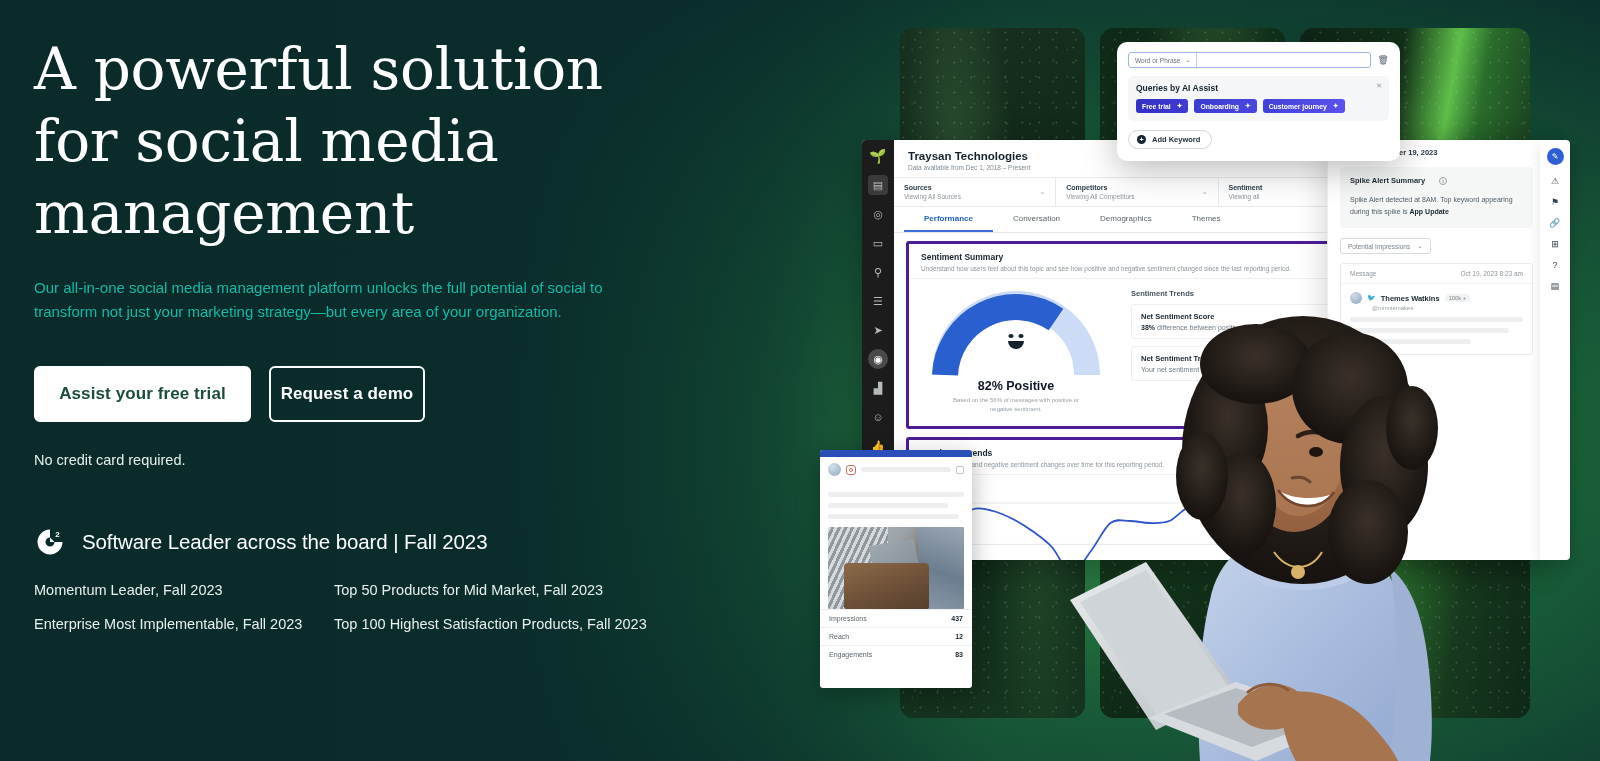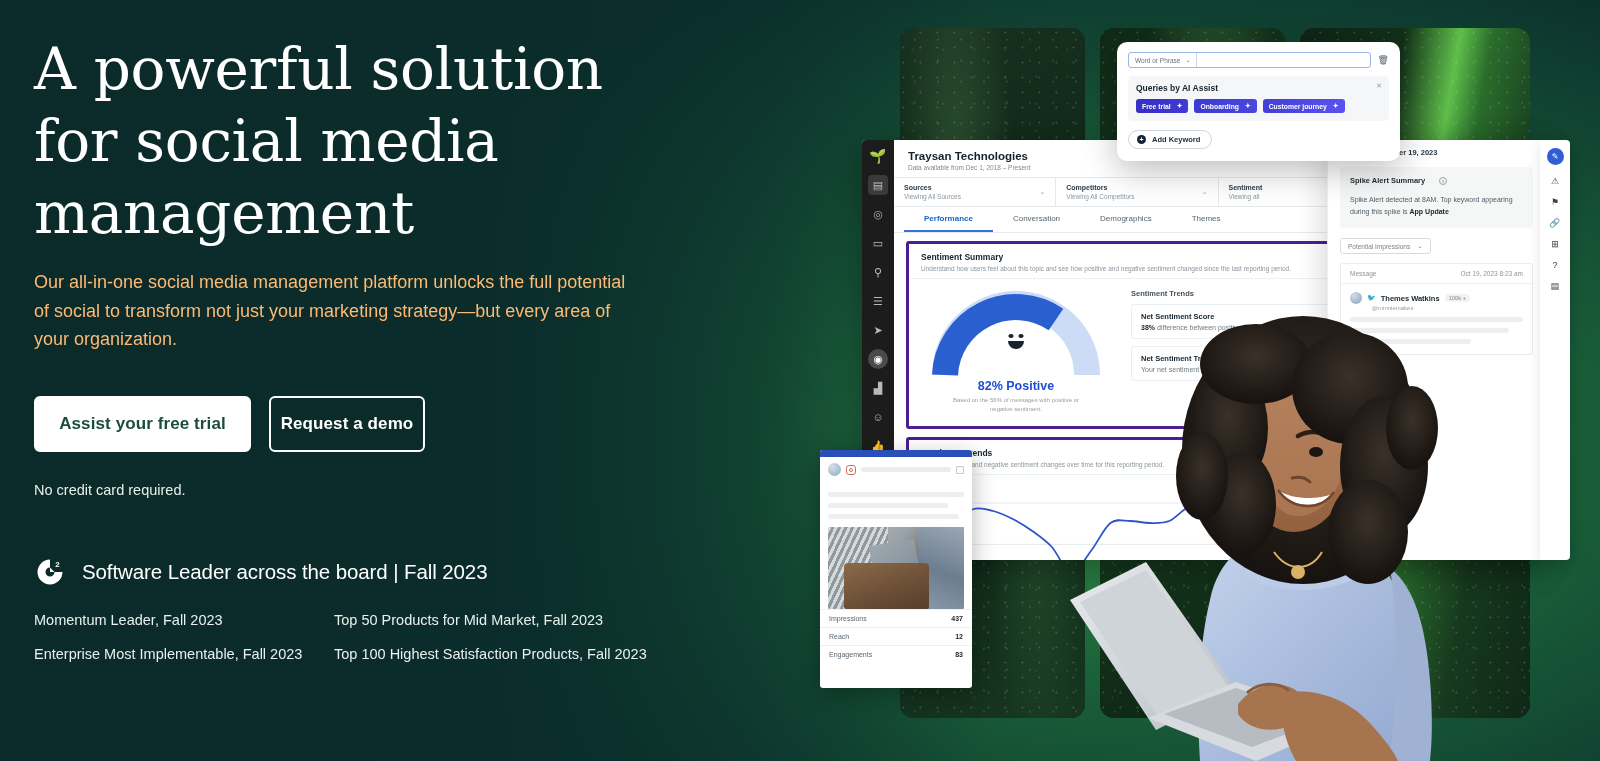--- a/index.html
+++ b/index.html
@@ -35,8 +35,8 @@
     max-width: 600px;
   }
   #subcopy {
-    margin-top: 18px; font-size: 18px; line-height: 1.60;
-    color: #fdba74; max-width: 600px; font-weight: 400;
+    margin-top: 26px; font-size: 15px; line-height: 1.60;
+    color: #14b8a6; max-width: 600px; font-weight: 400;
   }
   #cta-row { margin-top: 42px; display: flex; gap: 18px; }
   .btn {

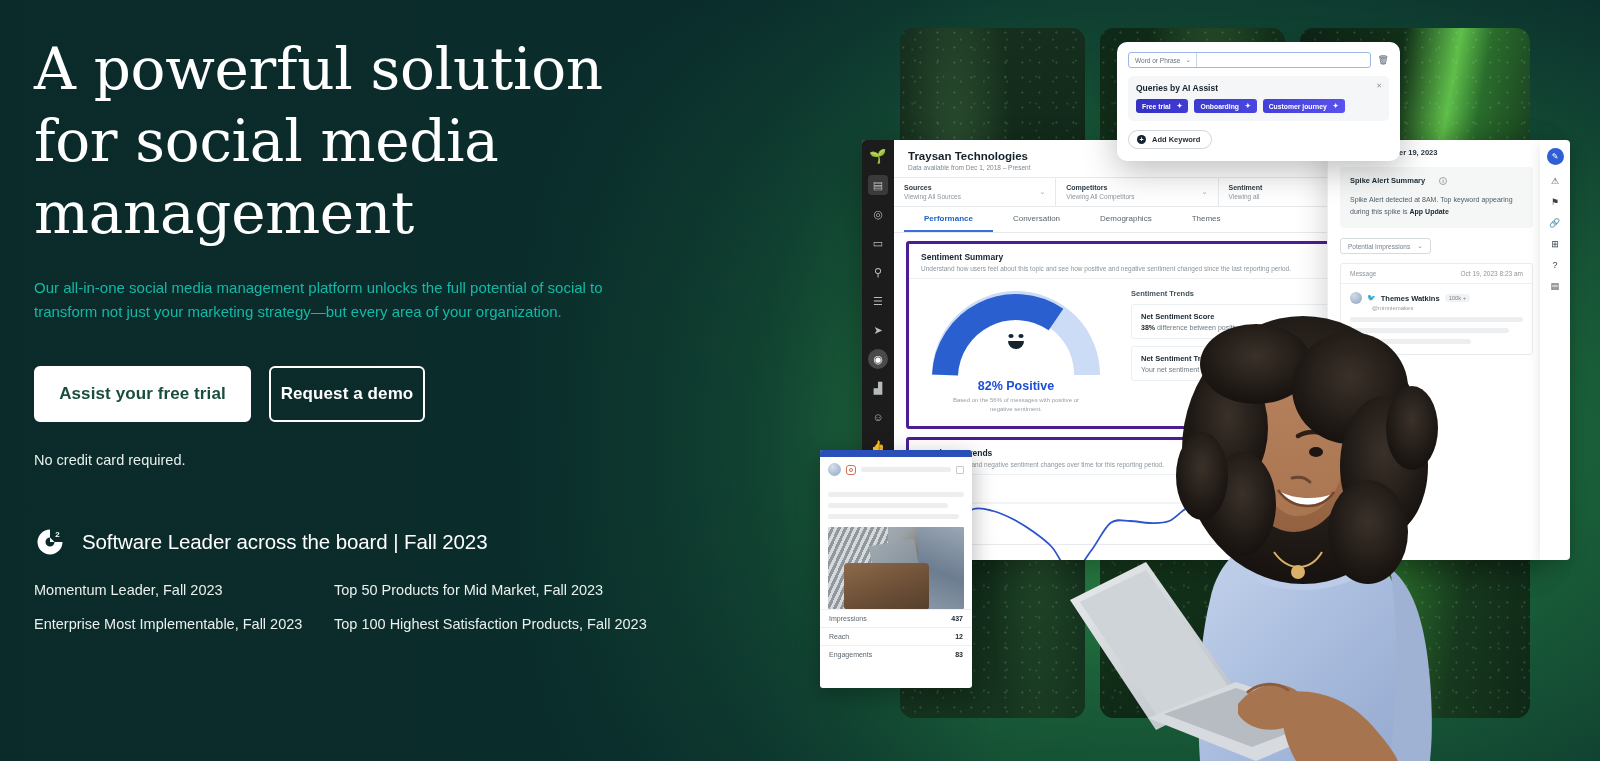--- a/index.html
+++ b/index.html
@@ -149,7 +149,7 @@
     position: absolute; left: 50%; top: 44px; transform: translateX(-50%);
     font-size: 16px; color: #122330;
   }
-  #gauge-pct { font-size: 12.5px; font-weight: 700; color: #1d4ed8; margin-top: 2px; }
+  #gauge-pct { font-size: 12.5px; font-weight: 700; color: #0f172a; margin-top: 2px; }
   #gauge-note { font-size: 6px; color: #97a0a6; text-align: center; margin-top: 3px; line-height: 1.5; width: 140px; }
 
   #trend-col { flex: 1 1 auto; }

